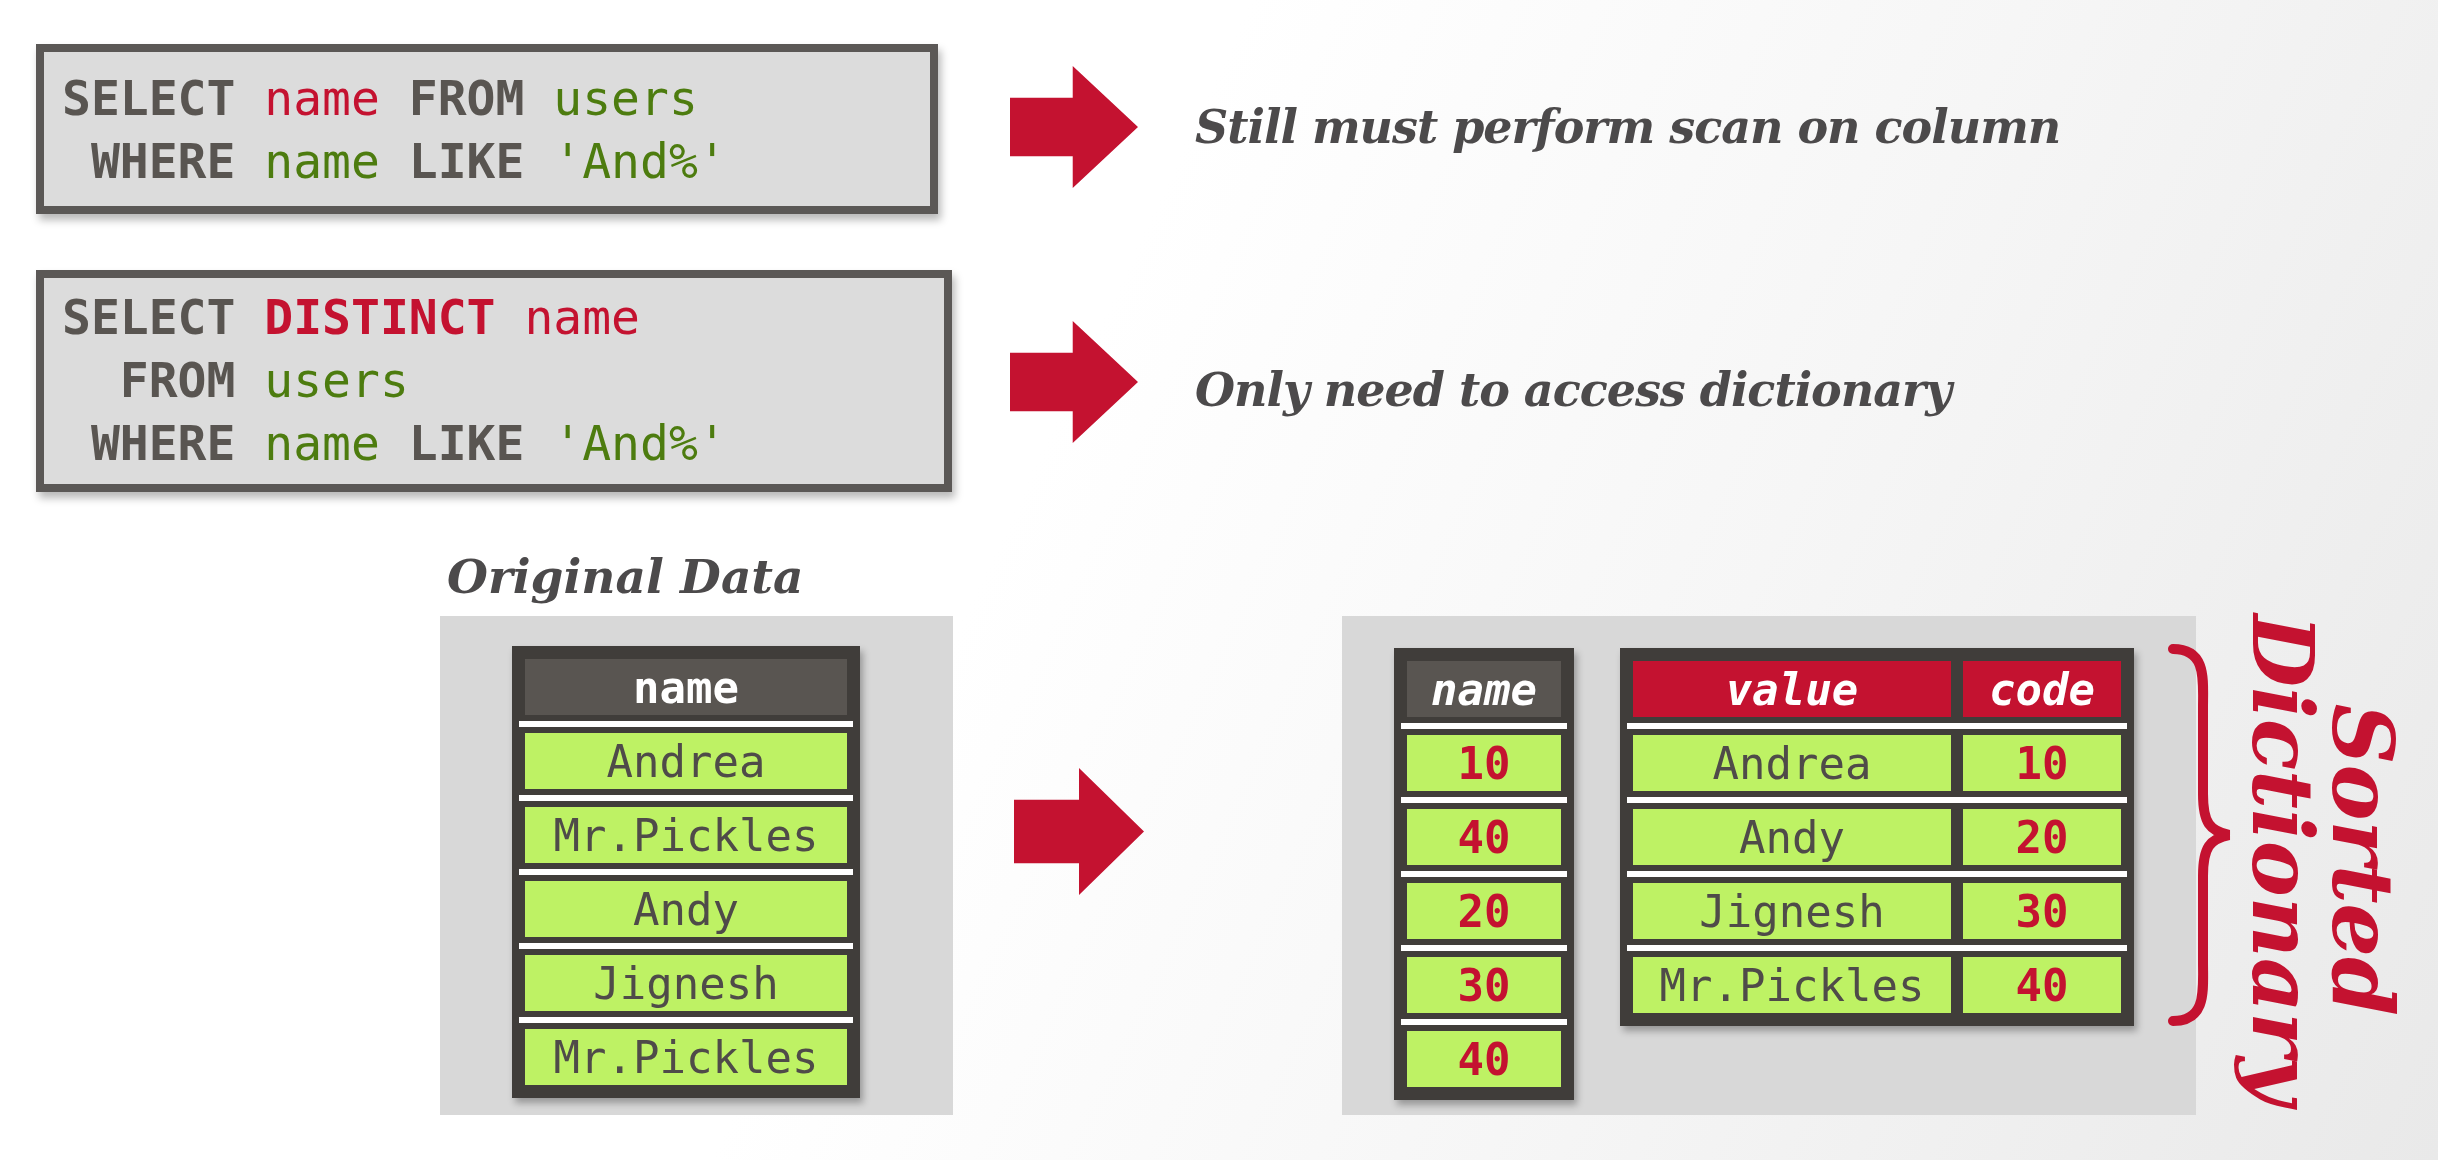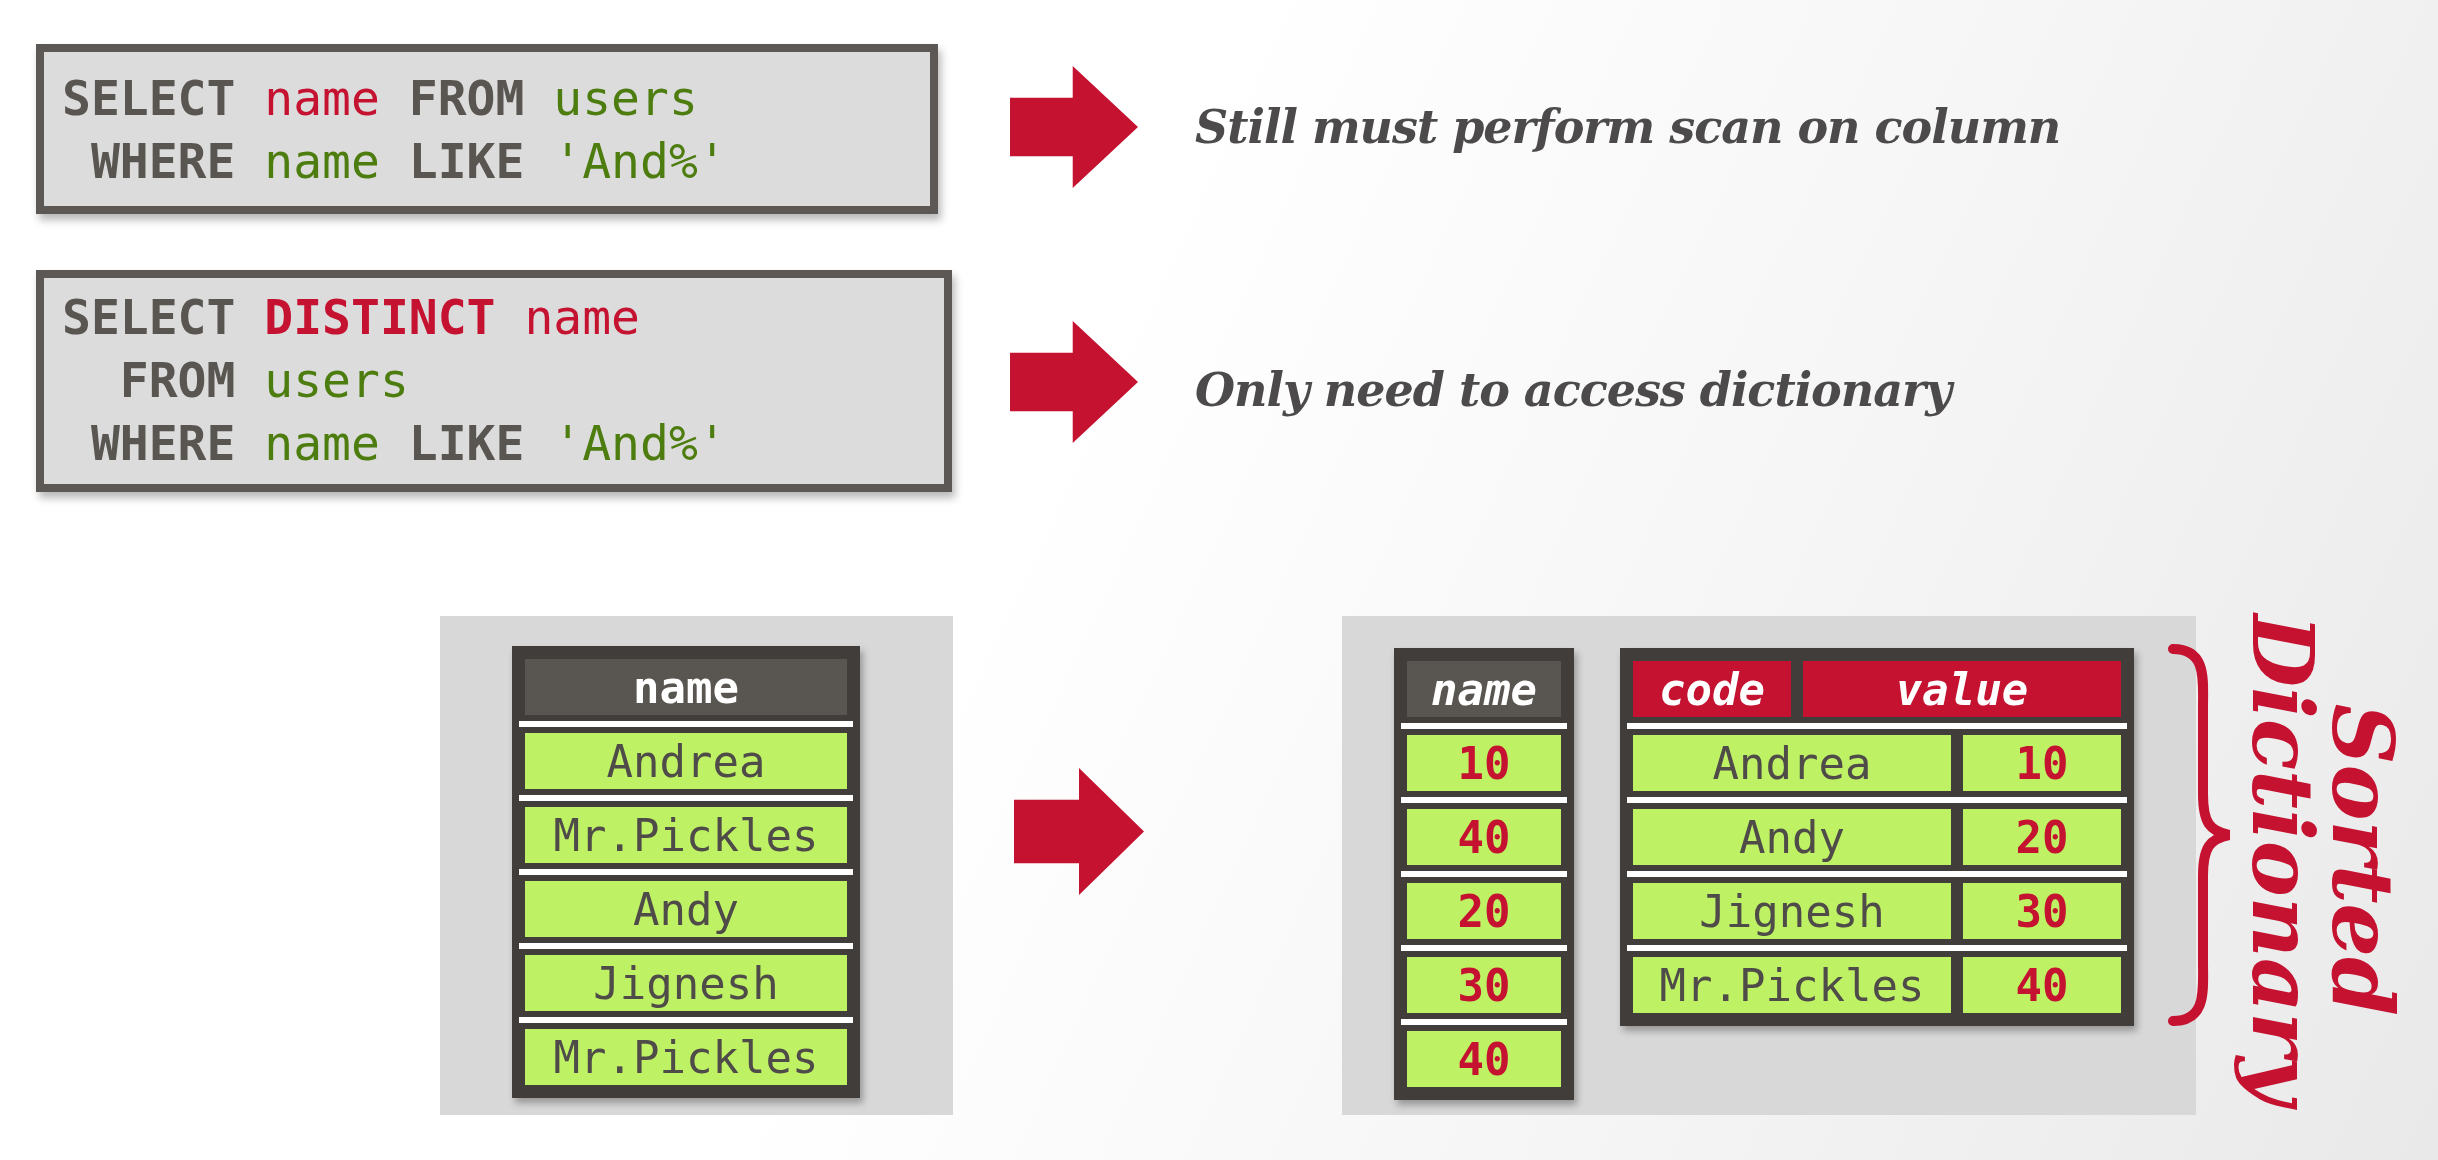--- a/index.html
+++ b/index.html
@@ -145,6 +145,7 @@
   <div class="note" id="note-1">Still must perform scan on column</div>
   <div class="note" id="note-2">Only need to access dictionary</div>
 
+  <div class="section-label" id="label-original">Original Data</div>
 
   <div class="panel" id="panel-original">
     <div class="tbl" id="tbl-original">

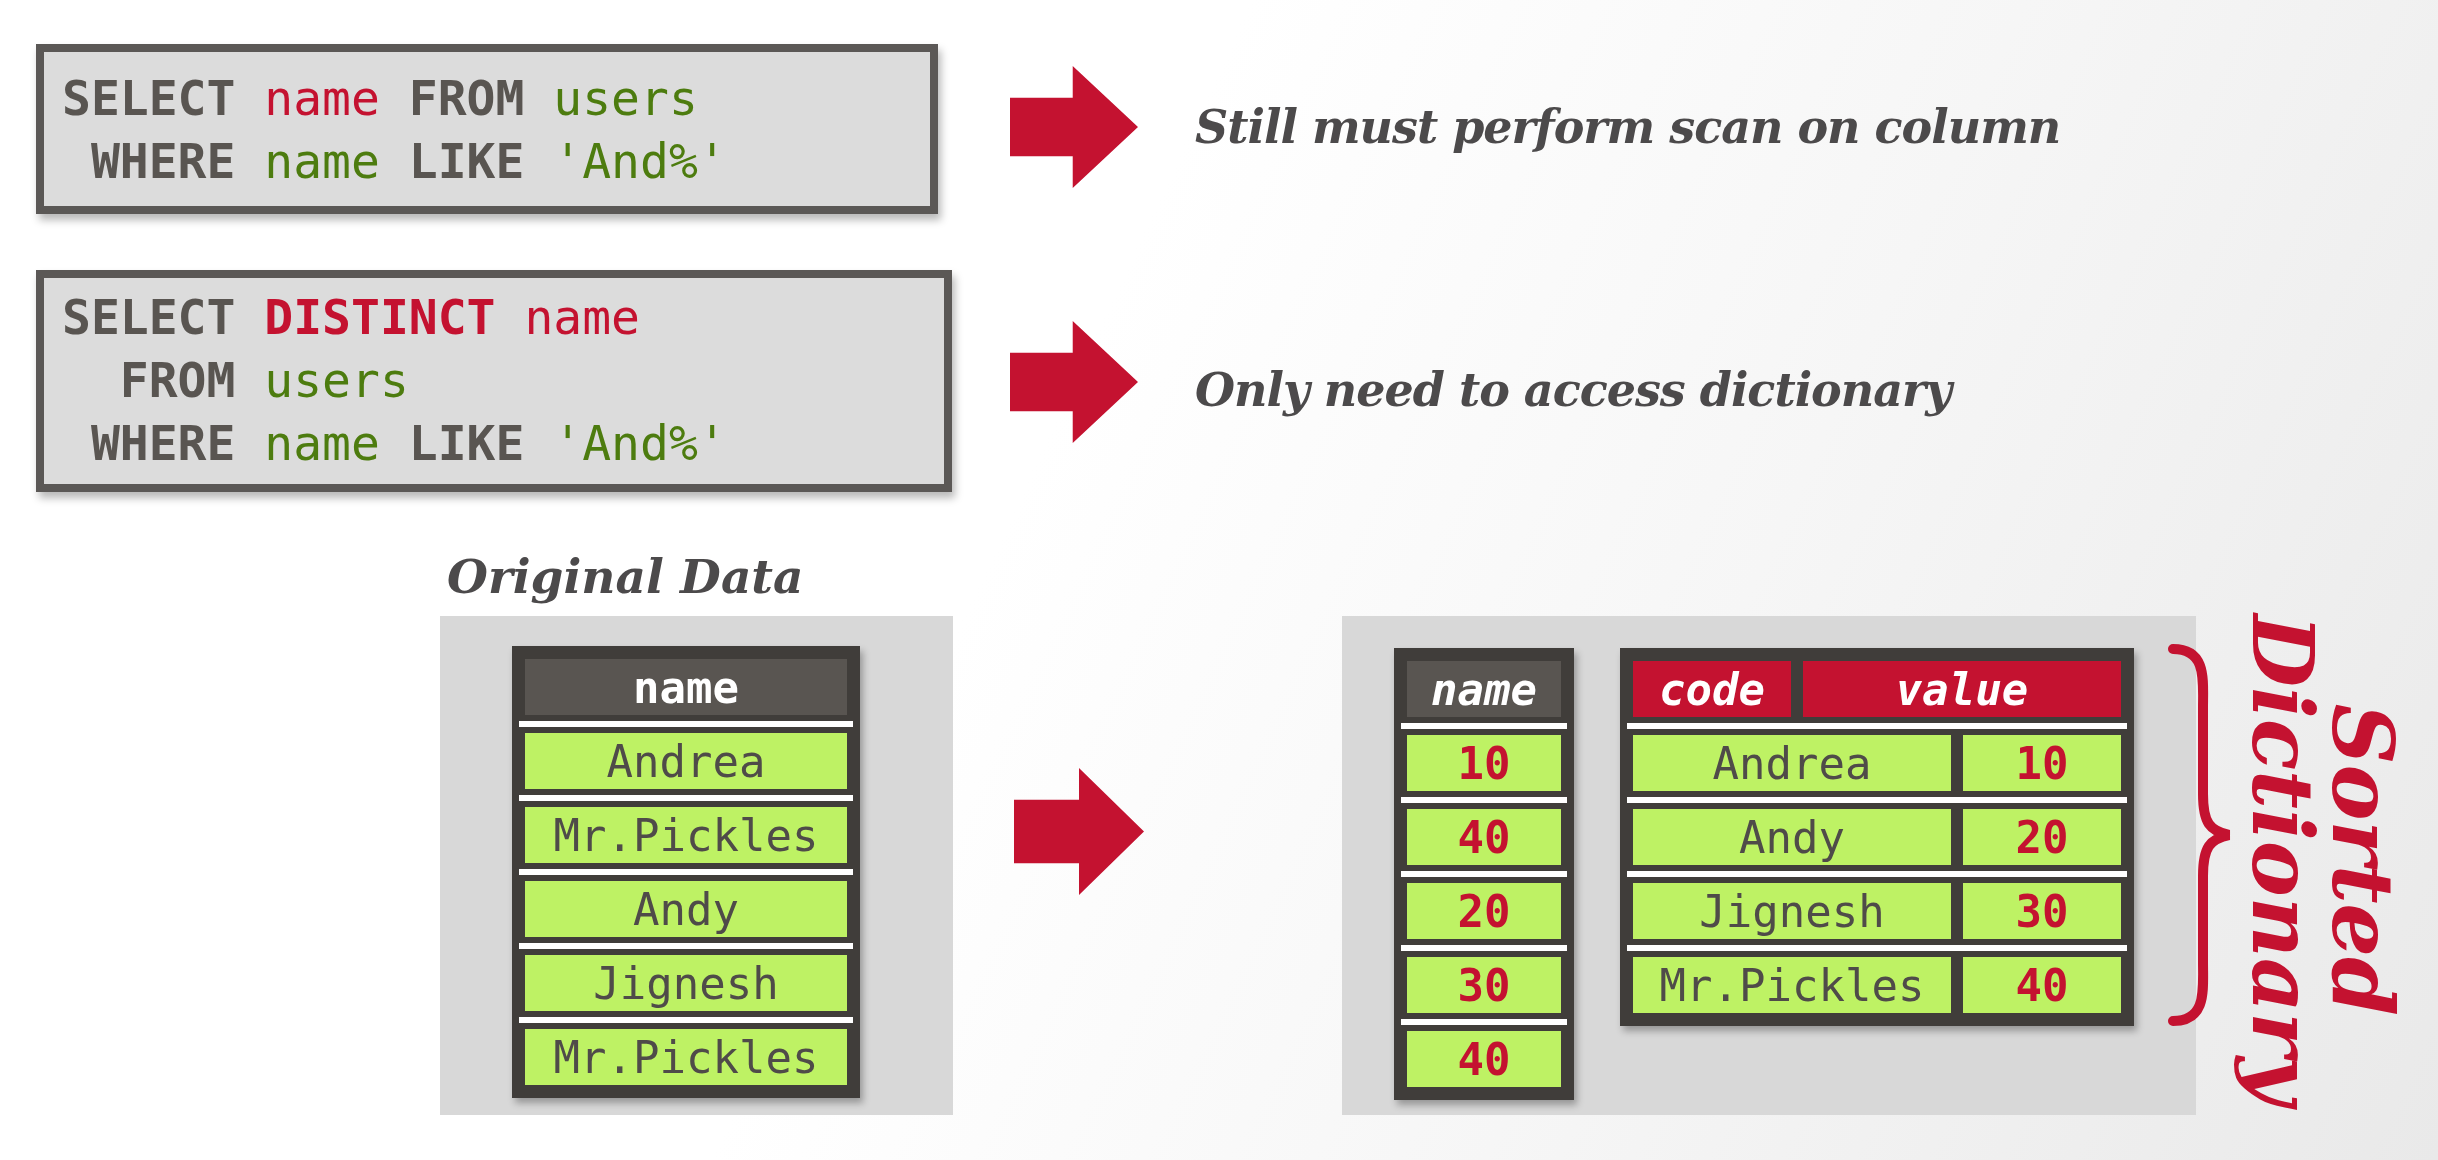--- a/index.html
+++ b/index.html
@@ -171,8 +171,8 @@
       </div>
     <div class="tbl" id="tbl-dict">
       <div class="dict-row">
+        <div class="cell hdr-red val">value</div>
         <div class="cell hdr-red code">code</div>
-        <div class="cell hdr-red val">value</div>
       </div>
 
     <div class="dict-row">

